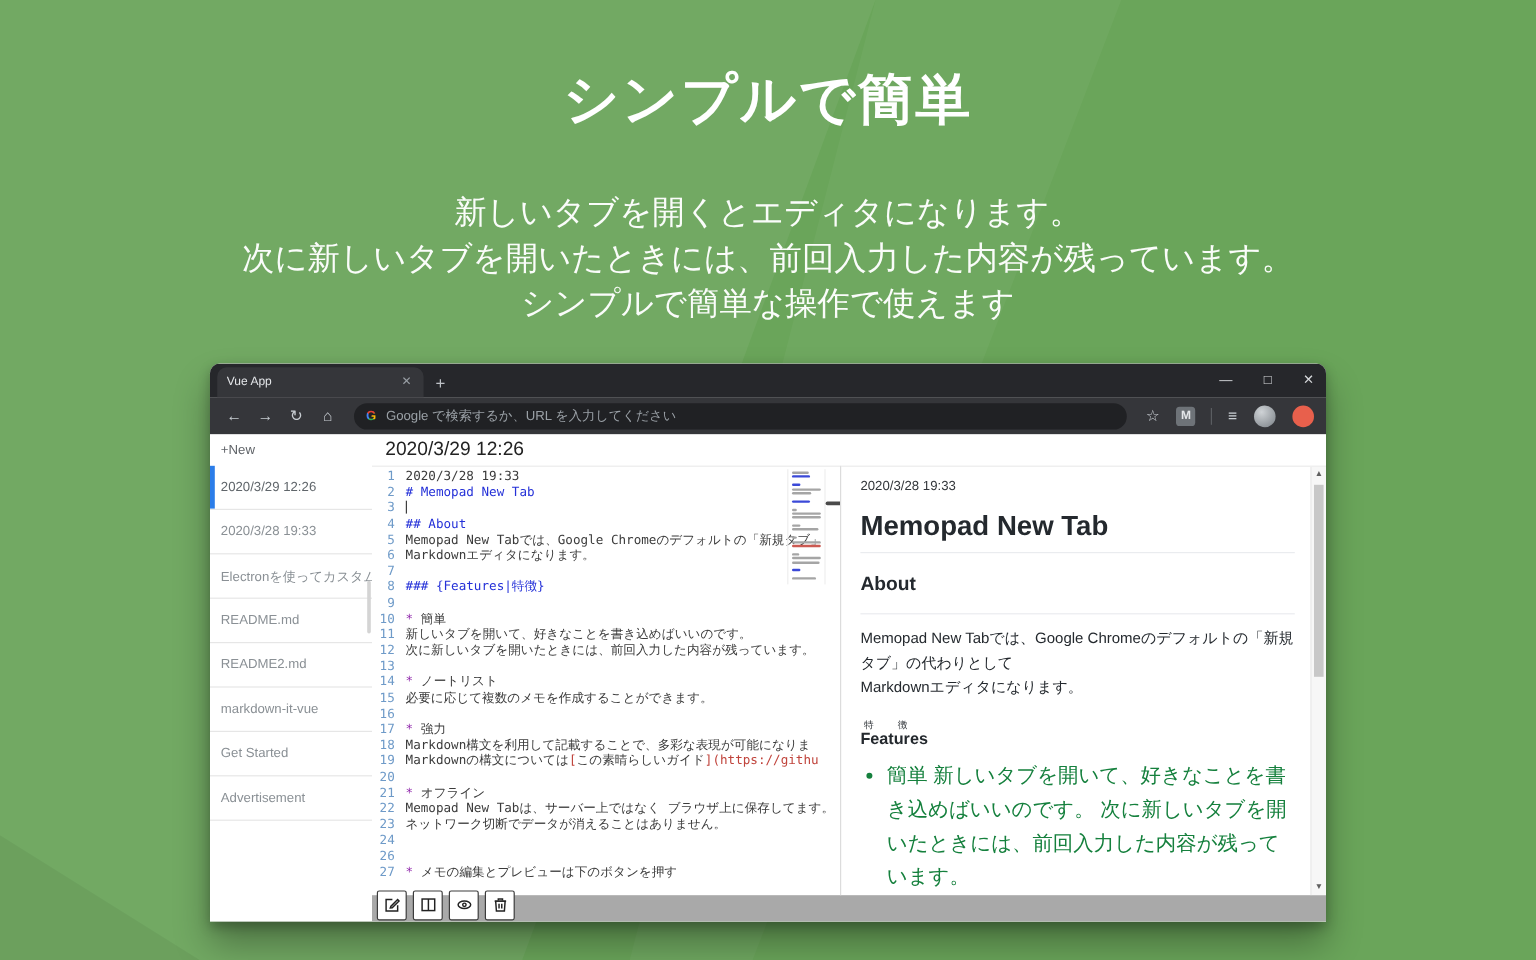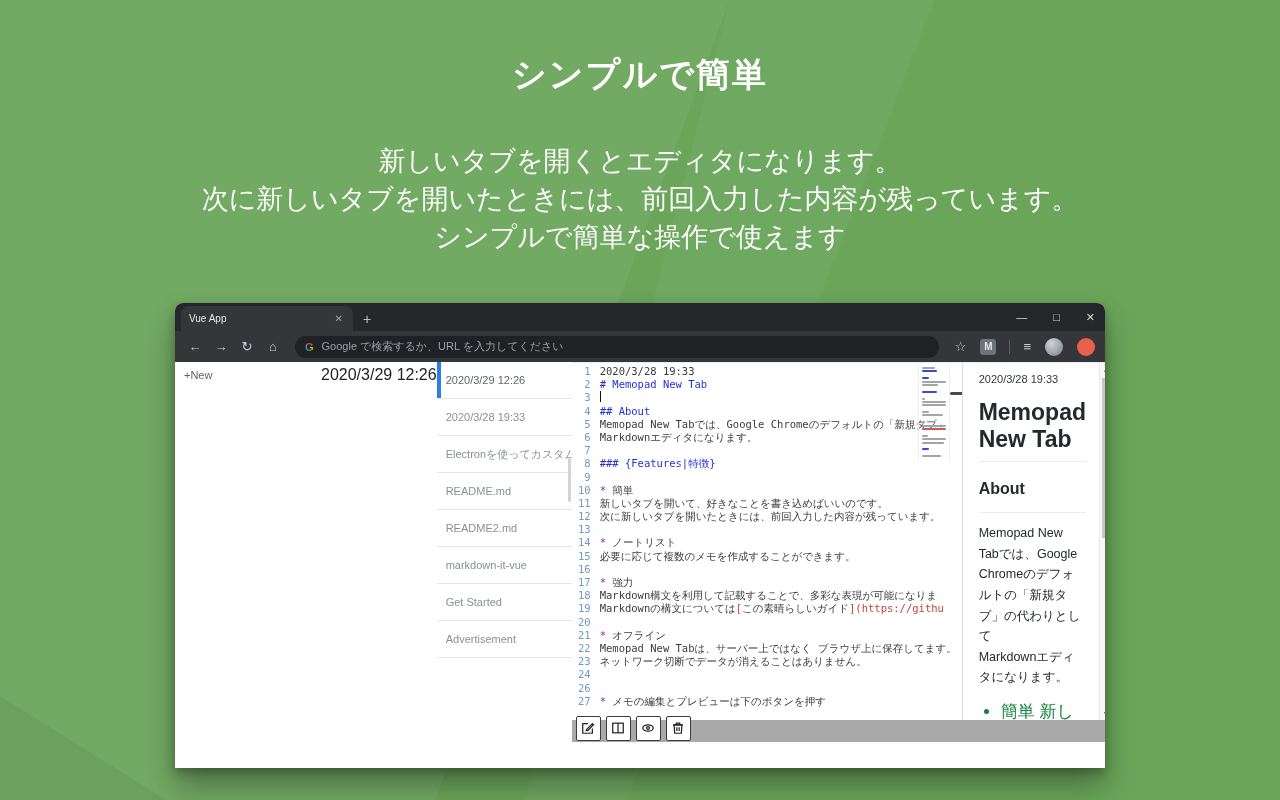--- a/index.html
+++ b/index.html
@@ -14,7 +14,7 @@
 
   
   .hero { position:absolute; top:0; left:0; width:100%; text-align:center; color:#fff; }
-  .hero-title { margin-top:52px; font-size:34px; font-weight:bold; letter-spacing:2px; }
+  .hero-title { margin-top:52px; font-size:46px; font-weight:bold; letter-spacing:2px; }
   .hero-sub { margin-top:44px; font-size:27px; line-height:38px; font-weight:normal; white-space:pre-line; opacity:.97; }
 
   

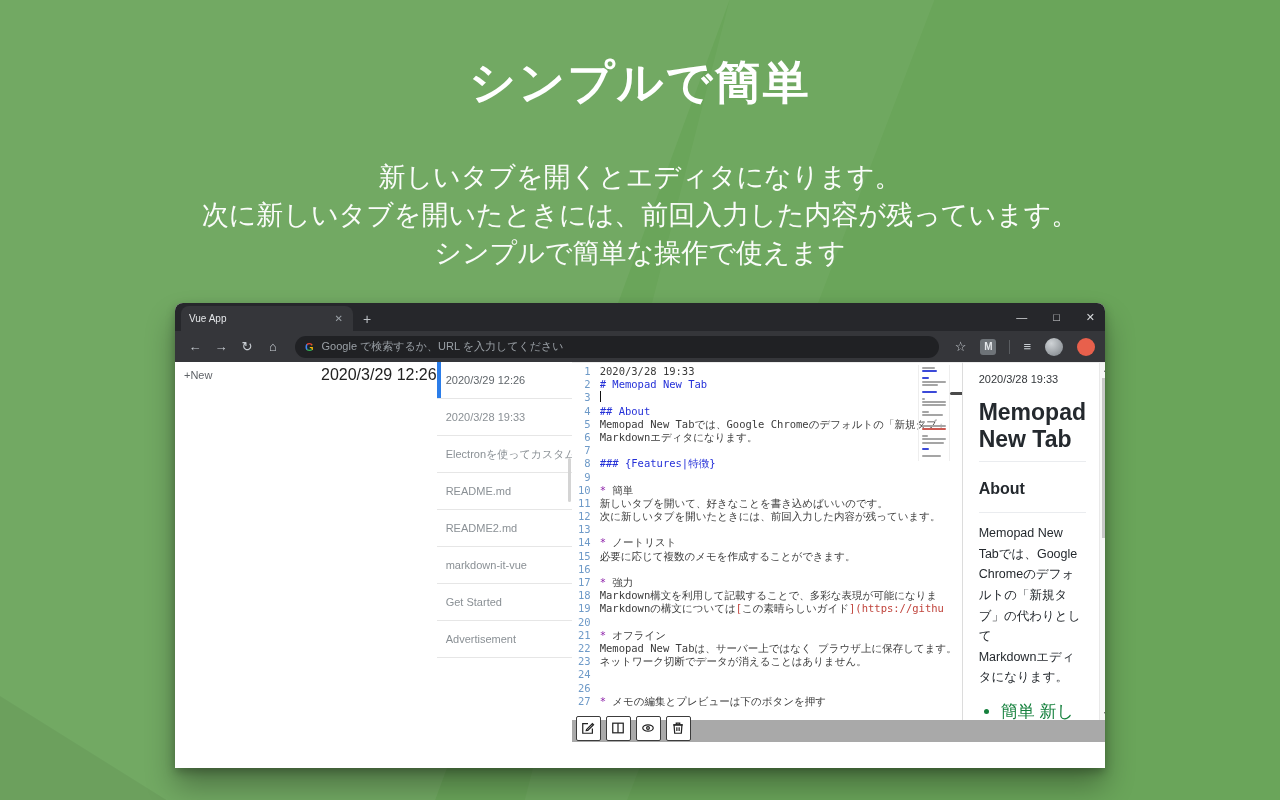--- a/index.html
+++ b/index.html
@@ -51,7 +51,7 @@
   .profile-dot { width:18px; height:18px; border-radius:50%; margin-left:8px; }
 
   
-  .app { height:406px; background:#fff; display:flex; flex-direction:row; color:#202124; }
+  .app { height:406px; background:#fff; display:flex; flex-direction:column; color:#202124; }
   .app-header { height:26px; display:flex; align-items:center; flex:none; }
   .newnote { width:135px; padding-left:9px; font-size:11px; color:#5f6368; }
   .note-title { font-size:16px; color:#222; padding-left:11px; }

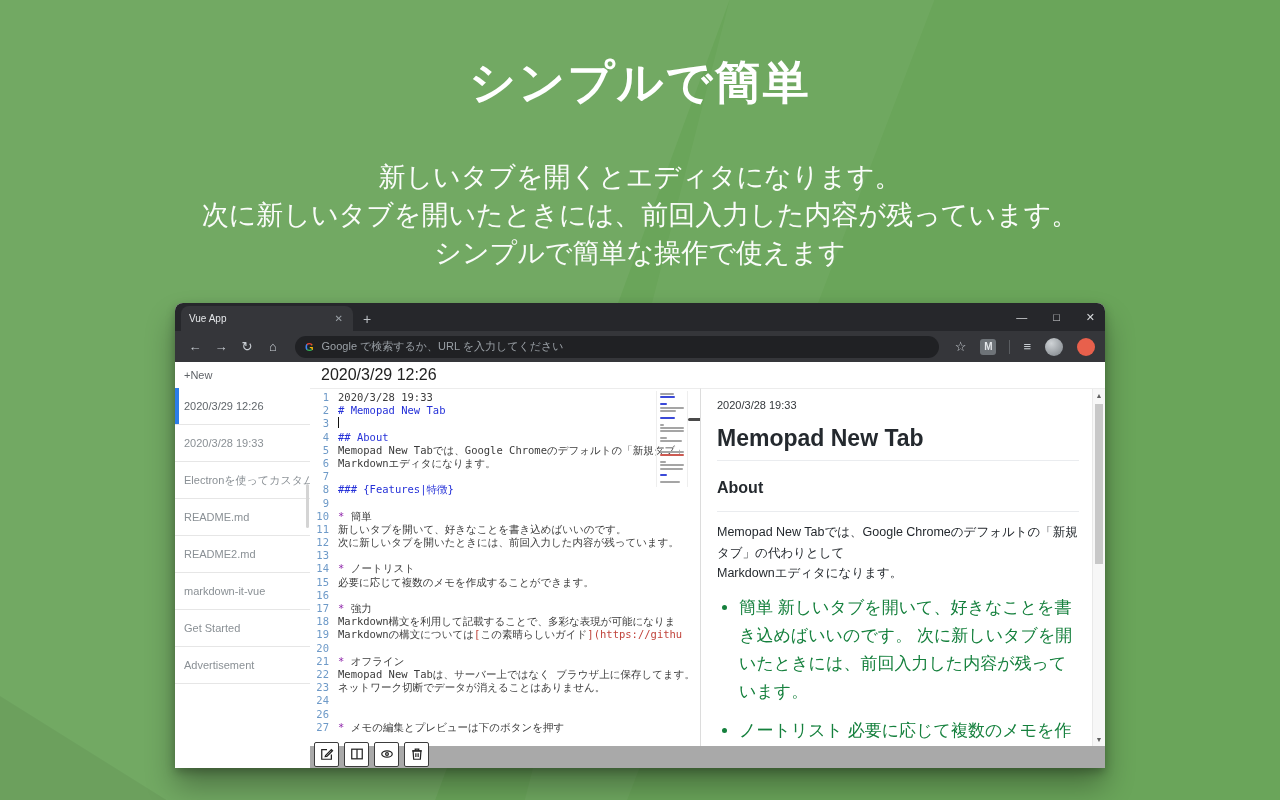--- a/index.html
+++ b/index.html
@@ -239,6 +239,9 @@
             <div class="pv-h2">About</div>
             <div class="pv-p">Memopad New Tabでは、Google Chromeのデフォルトの「新規タブ」の代わりとして
 Markdownエディタになります。</div>
+            <div class="pv-h3">
+              <ruby><span>Features</span><rt>特徴</rt></ruby>
+            </div>
             <ul class="pv-ul" id="preview-bullets">
                 <li><span>簡単 新しいタブを開いて、好きなことを書き込めばいいのです。 次に新しいタブを開いたときには、前回入力した内容が残っています。</span></li>
                 <li><span>ノートリスト 必要に応じて複数のメモを作成することができます。</span></li>

